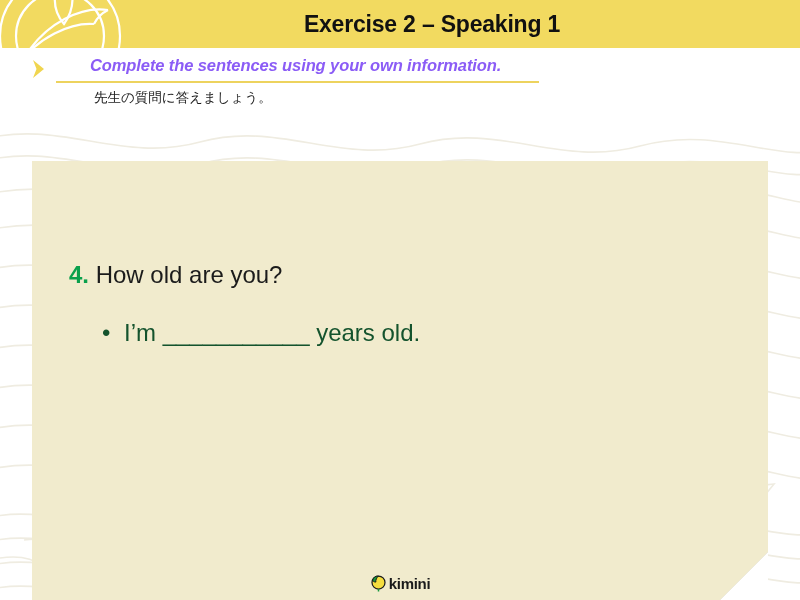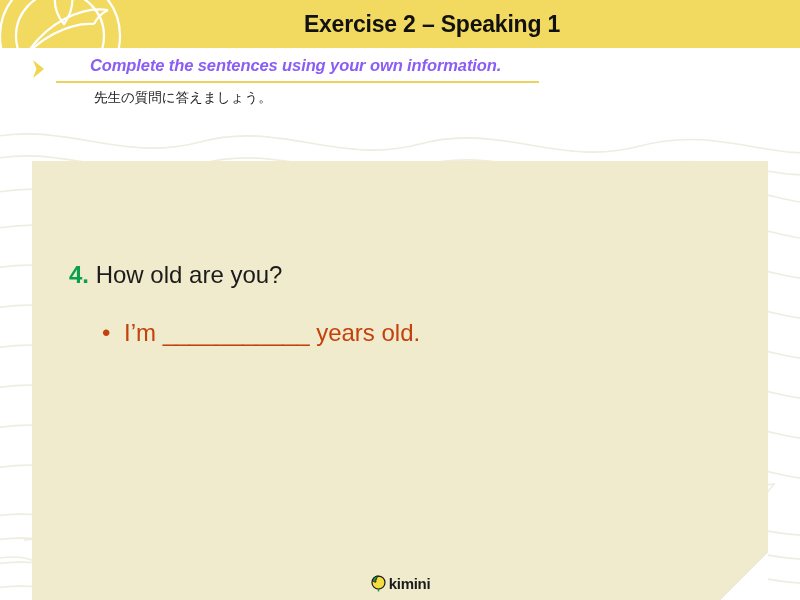--- a/index.html
+++ b/index.html
@@ -163,7 +163,7 @@
     left: 70px;
     top: 158px;
     font-size: 24px;
-    color: #c2410c;
+    color: #14532d;
     white-space: nowrap;
     z-index: 5;
   }

